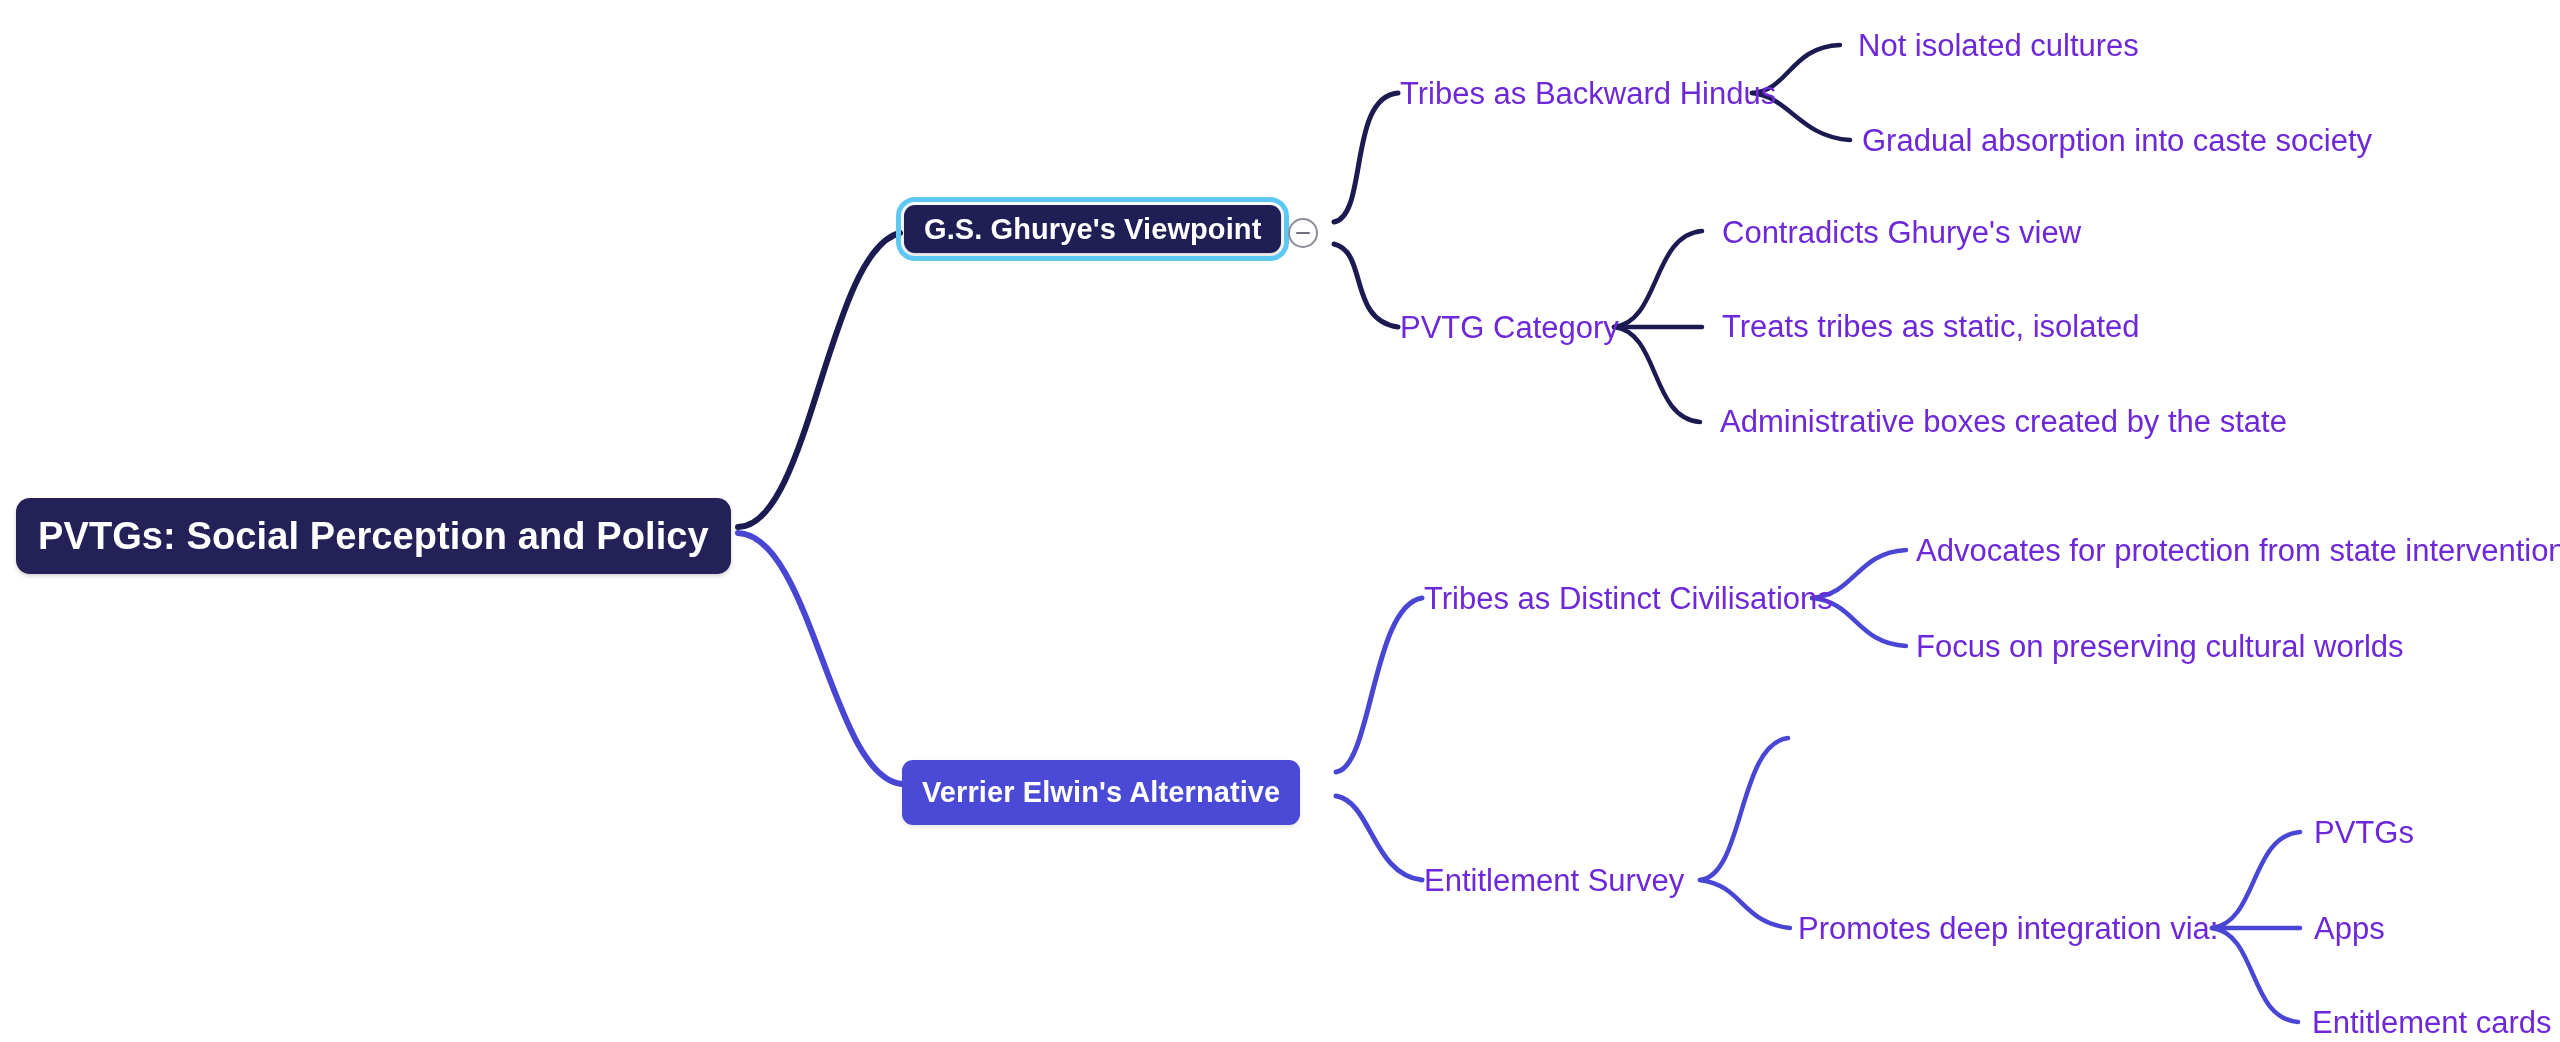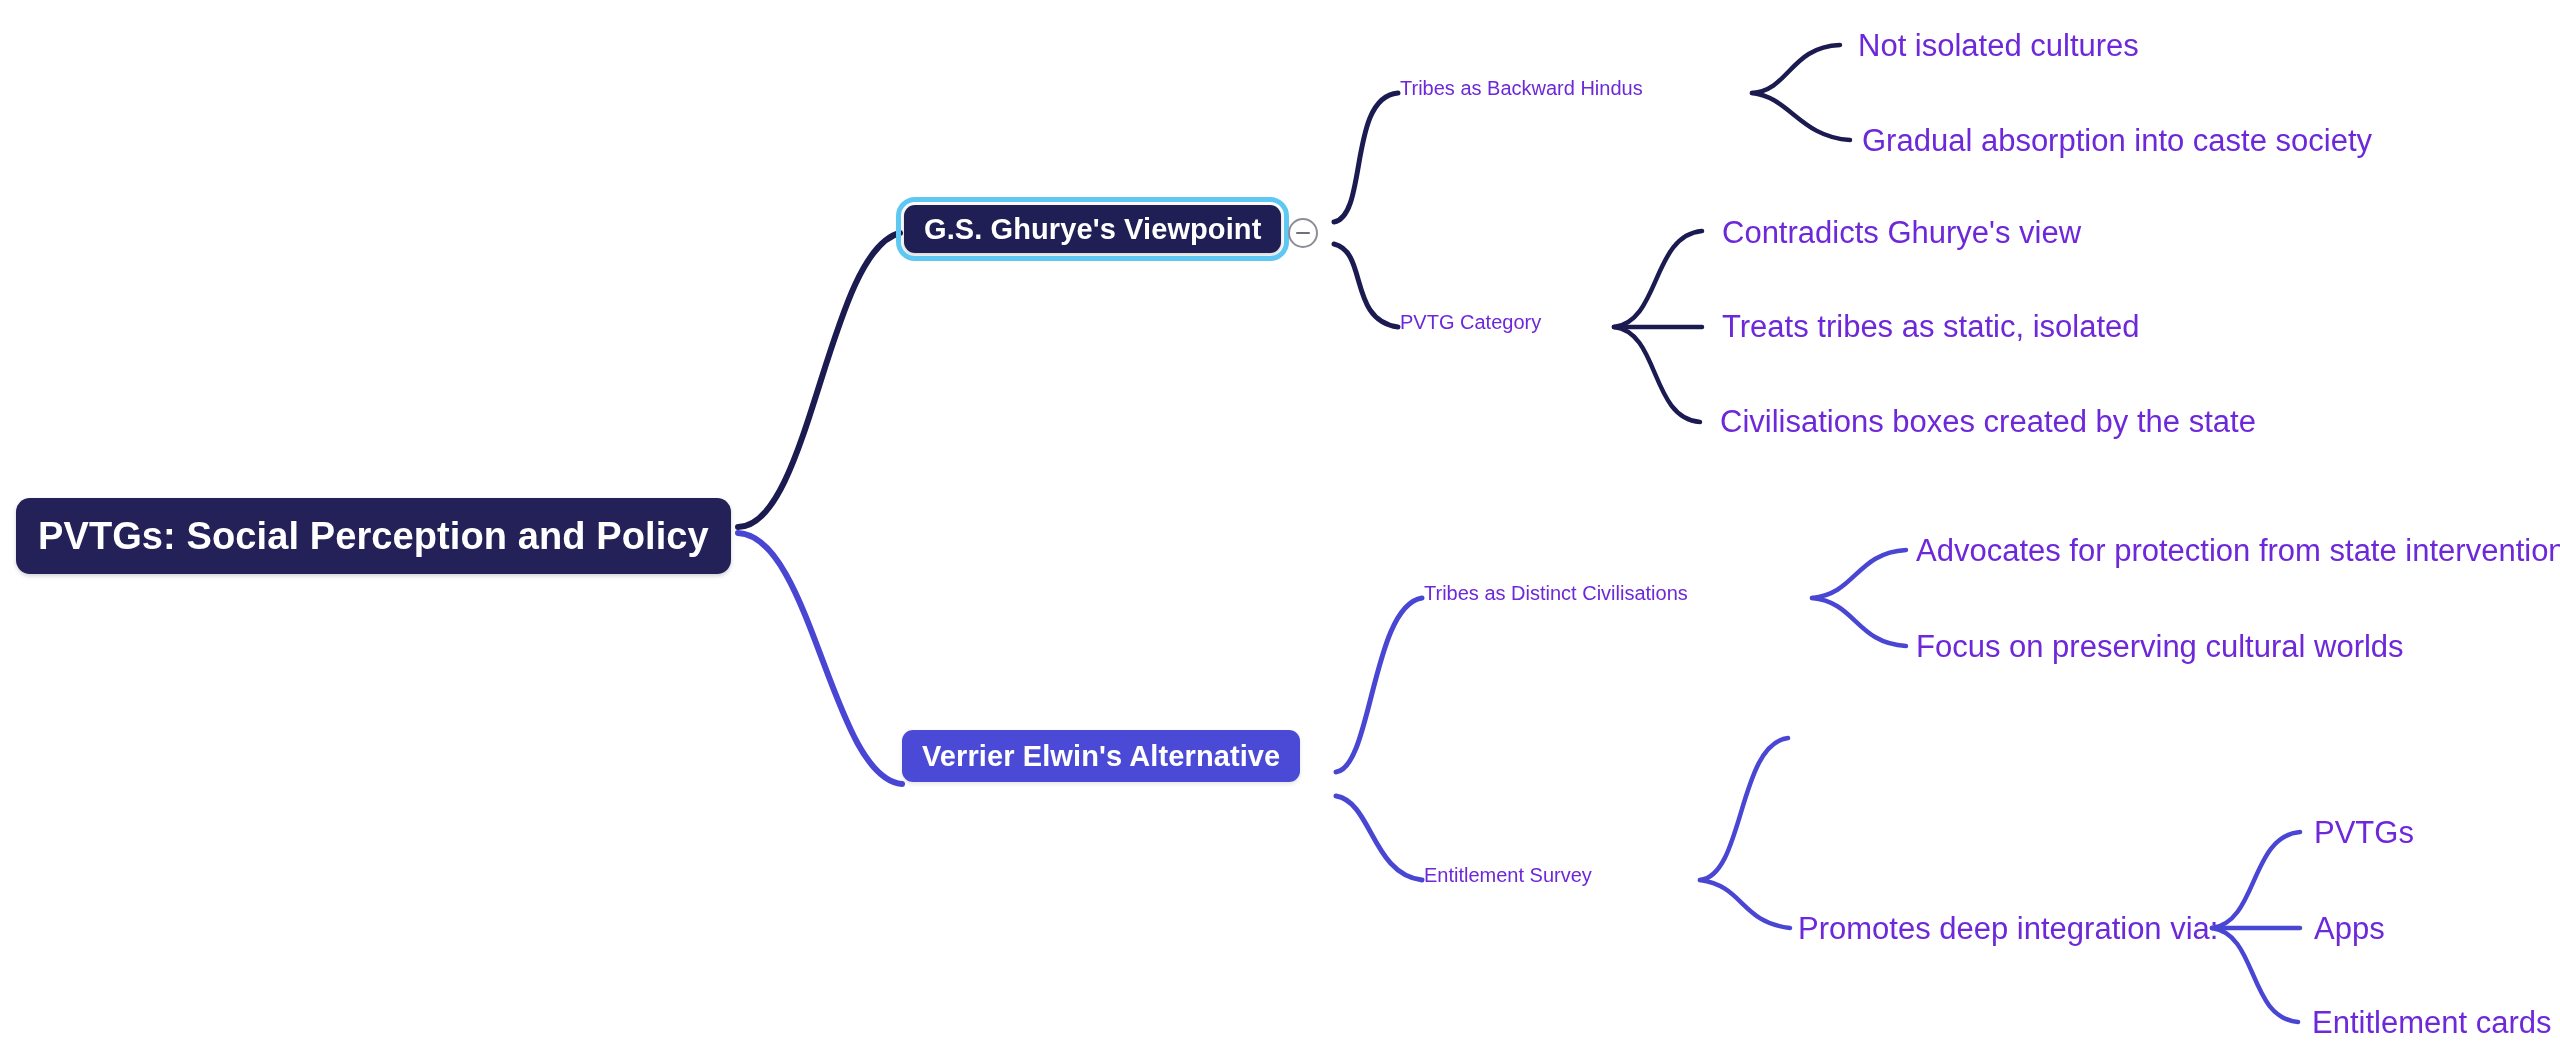--- a/index.html
+++ b/index.html
@@ -73,7 +73,7 @@
     font-weight: normal;
     line-height: 1;
   }
-  .leaf-l2 { font-size: 20px; }
+  .leaf-l2 { font-size: 31px; }
   .leaf-l3 { font-size: 31px; }
 
   

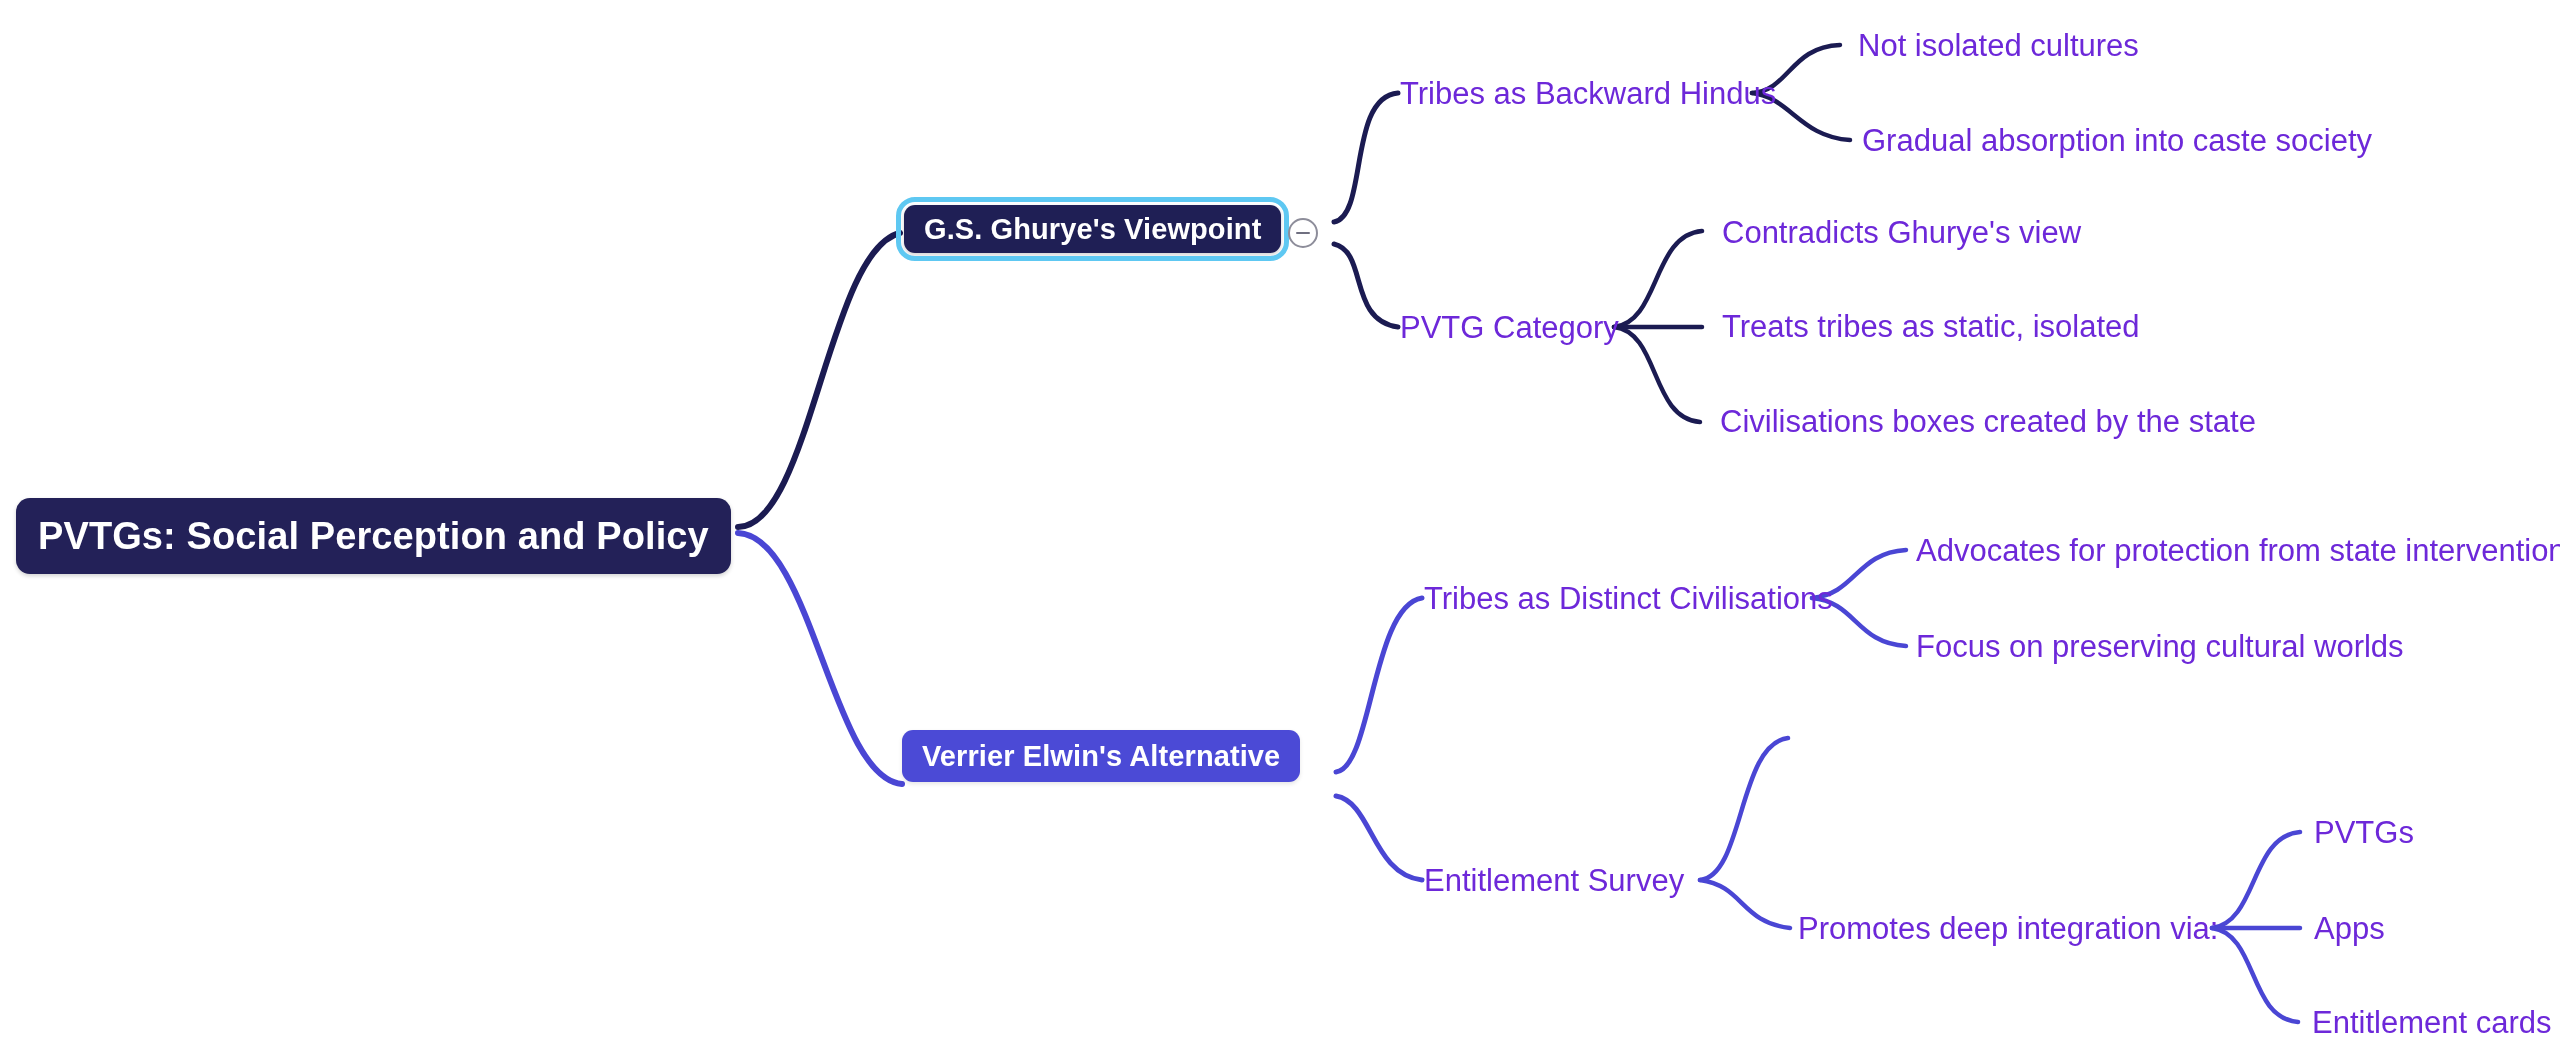--- a/index.html
+++ b/index.html
@@ -173,7 +173,7 @@
   </div>
 
   <div class="leaf leaf-l3" style="left:1720px; top:406px;">
-    <span>Civilisations boxes created by the state</span>
+    <span>Administrative boxes created by the state</span>
   </div>
 
   <div class="node-box node-branch-blue" style="left:902px; top:730px; height:52px;">

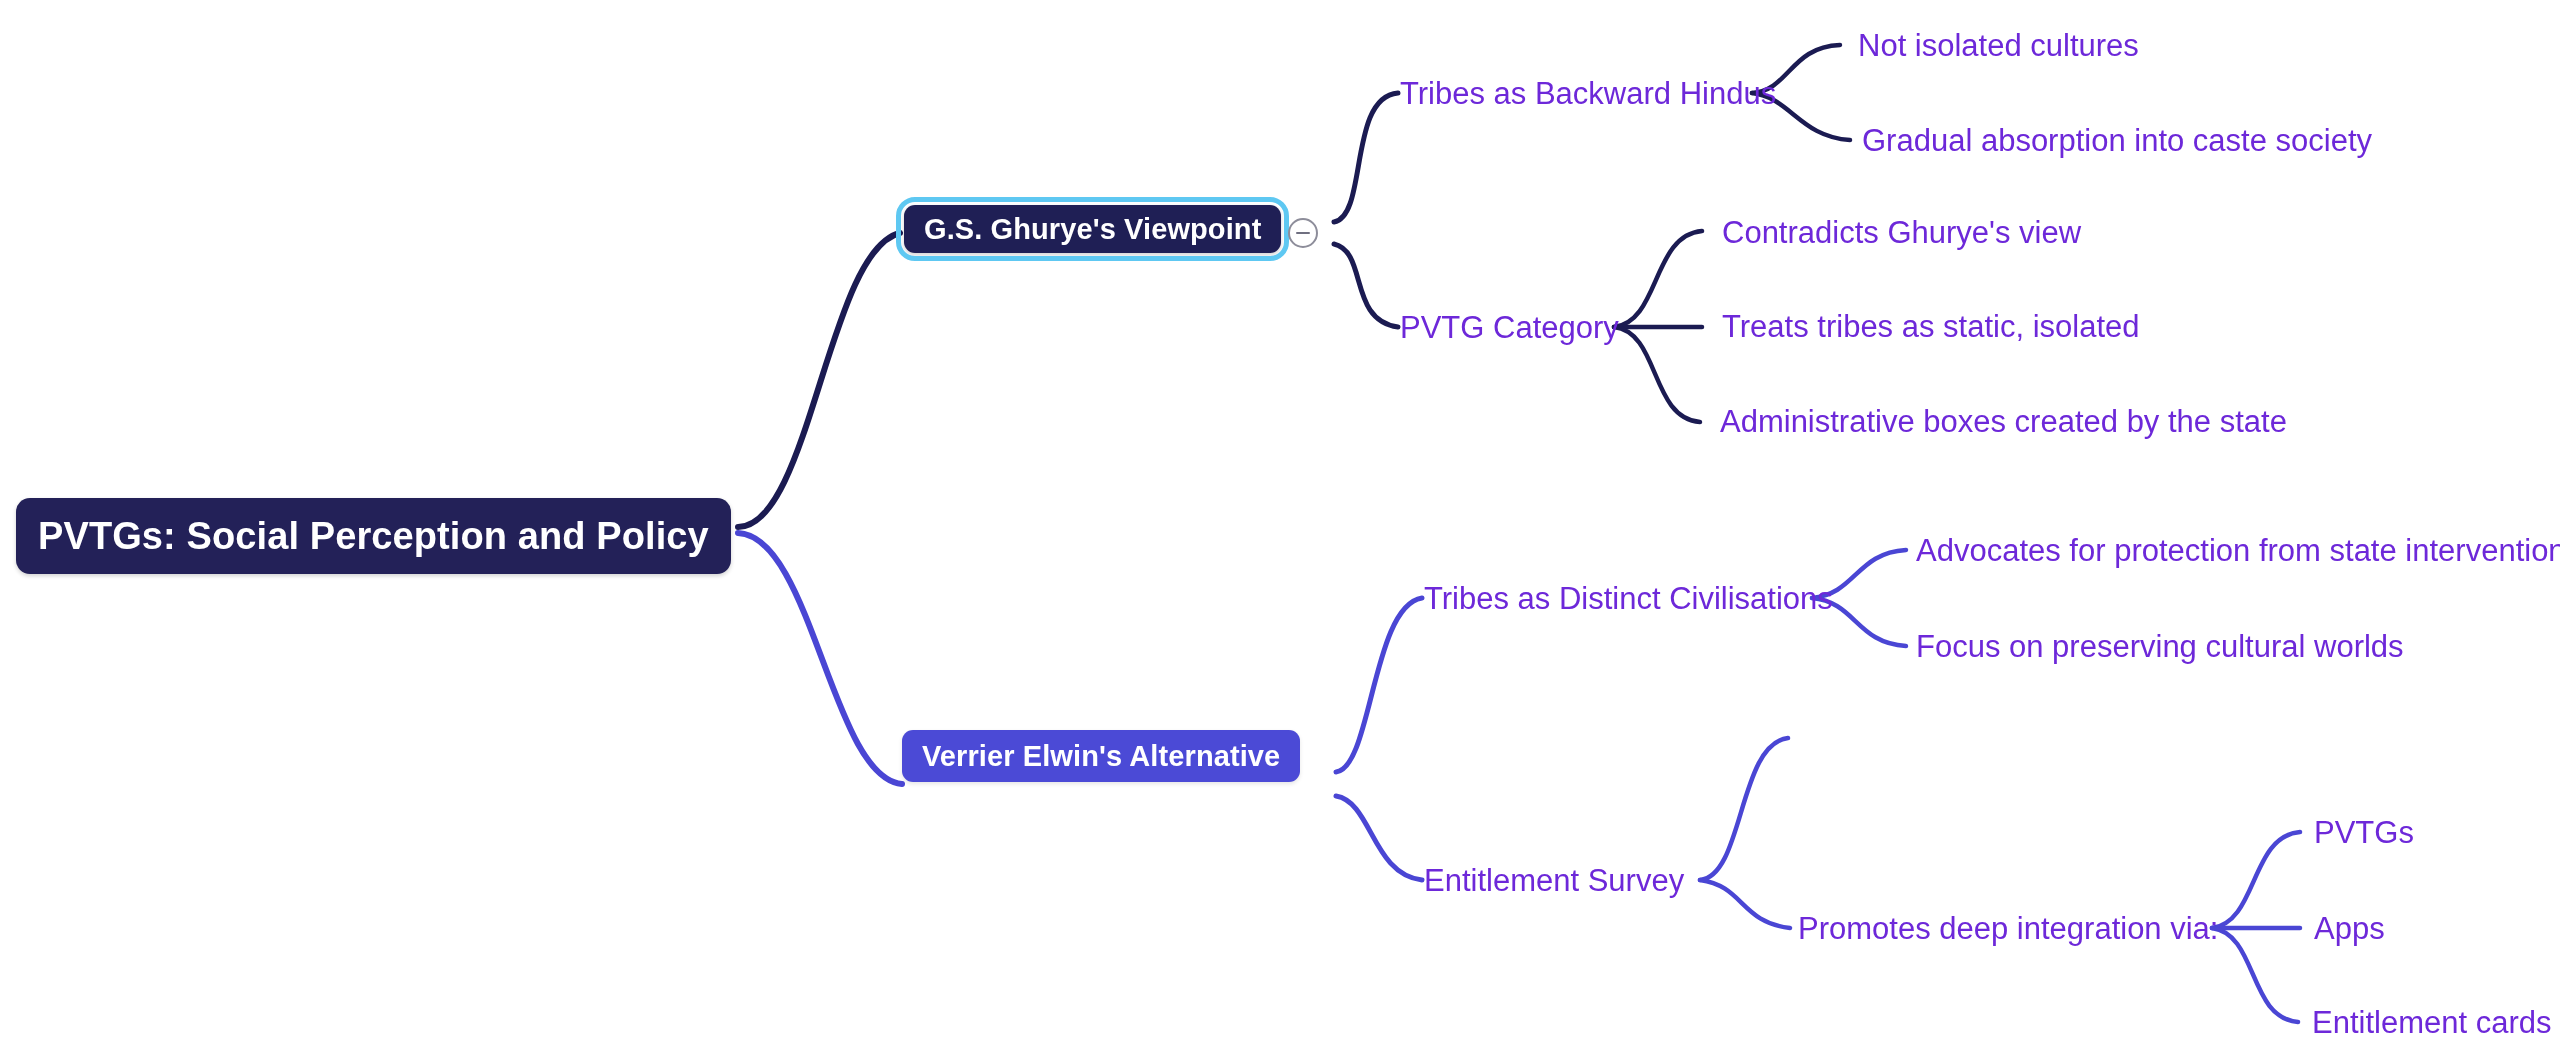--- a/index.html
+++ b/index.html
@@ -176,7 +176,7 @@
     <span>Administrative boxes created by the state</span>
   </div>
 
-  <div class="node-box node-branch-blue" style="left:902px; top:730px; height:52px;">
+  <div class="node-box node-branch-blue" style="left:902px; top:760px; height:65px;">
     <span>Verrier Elwin's Alternative</span>
   </div>
 

